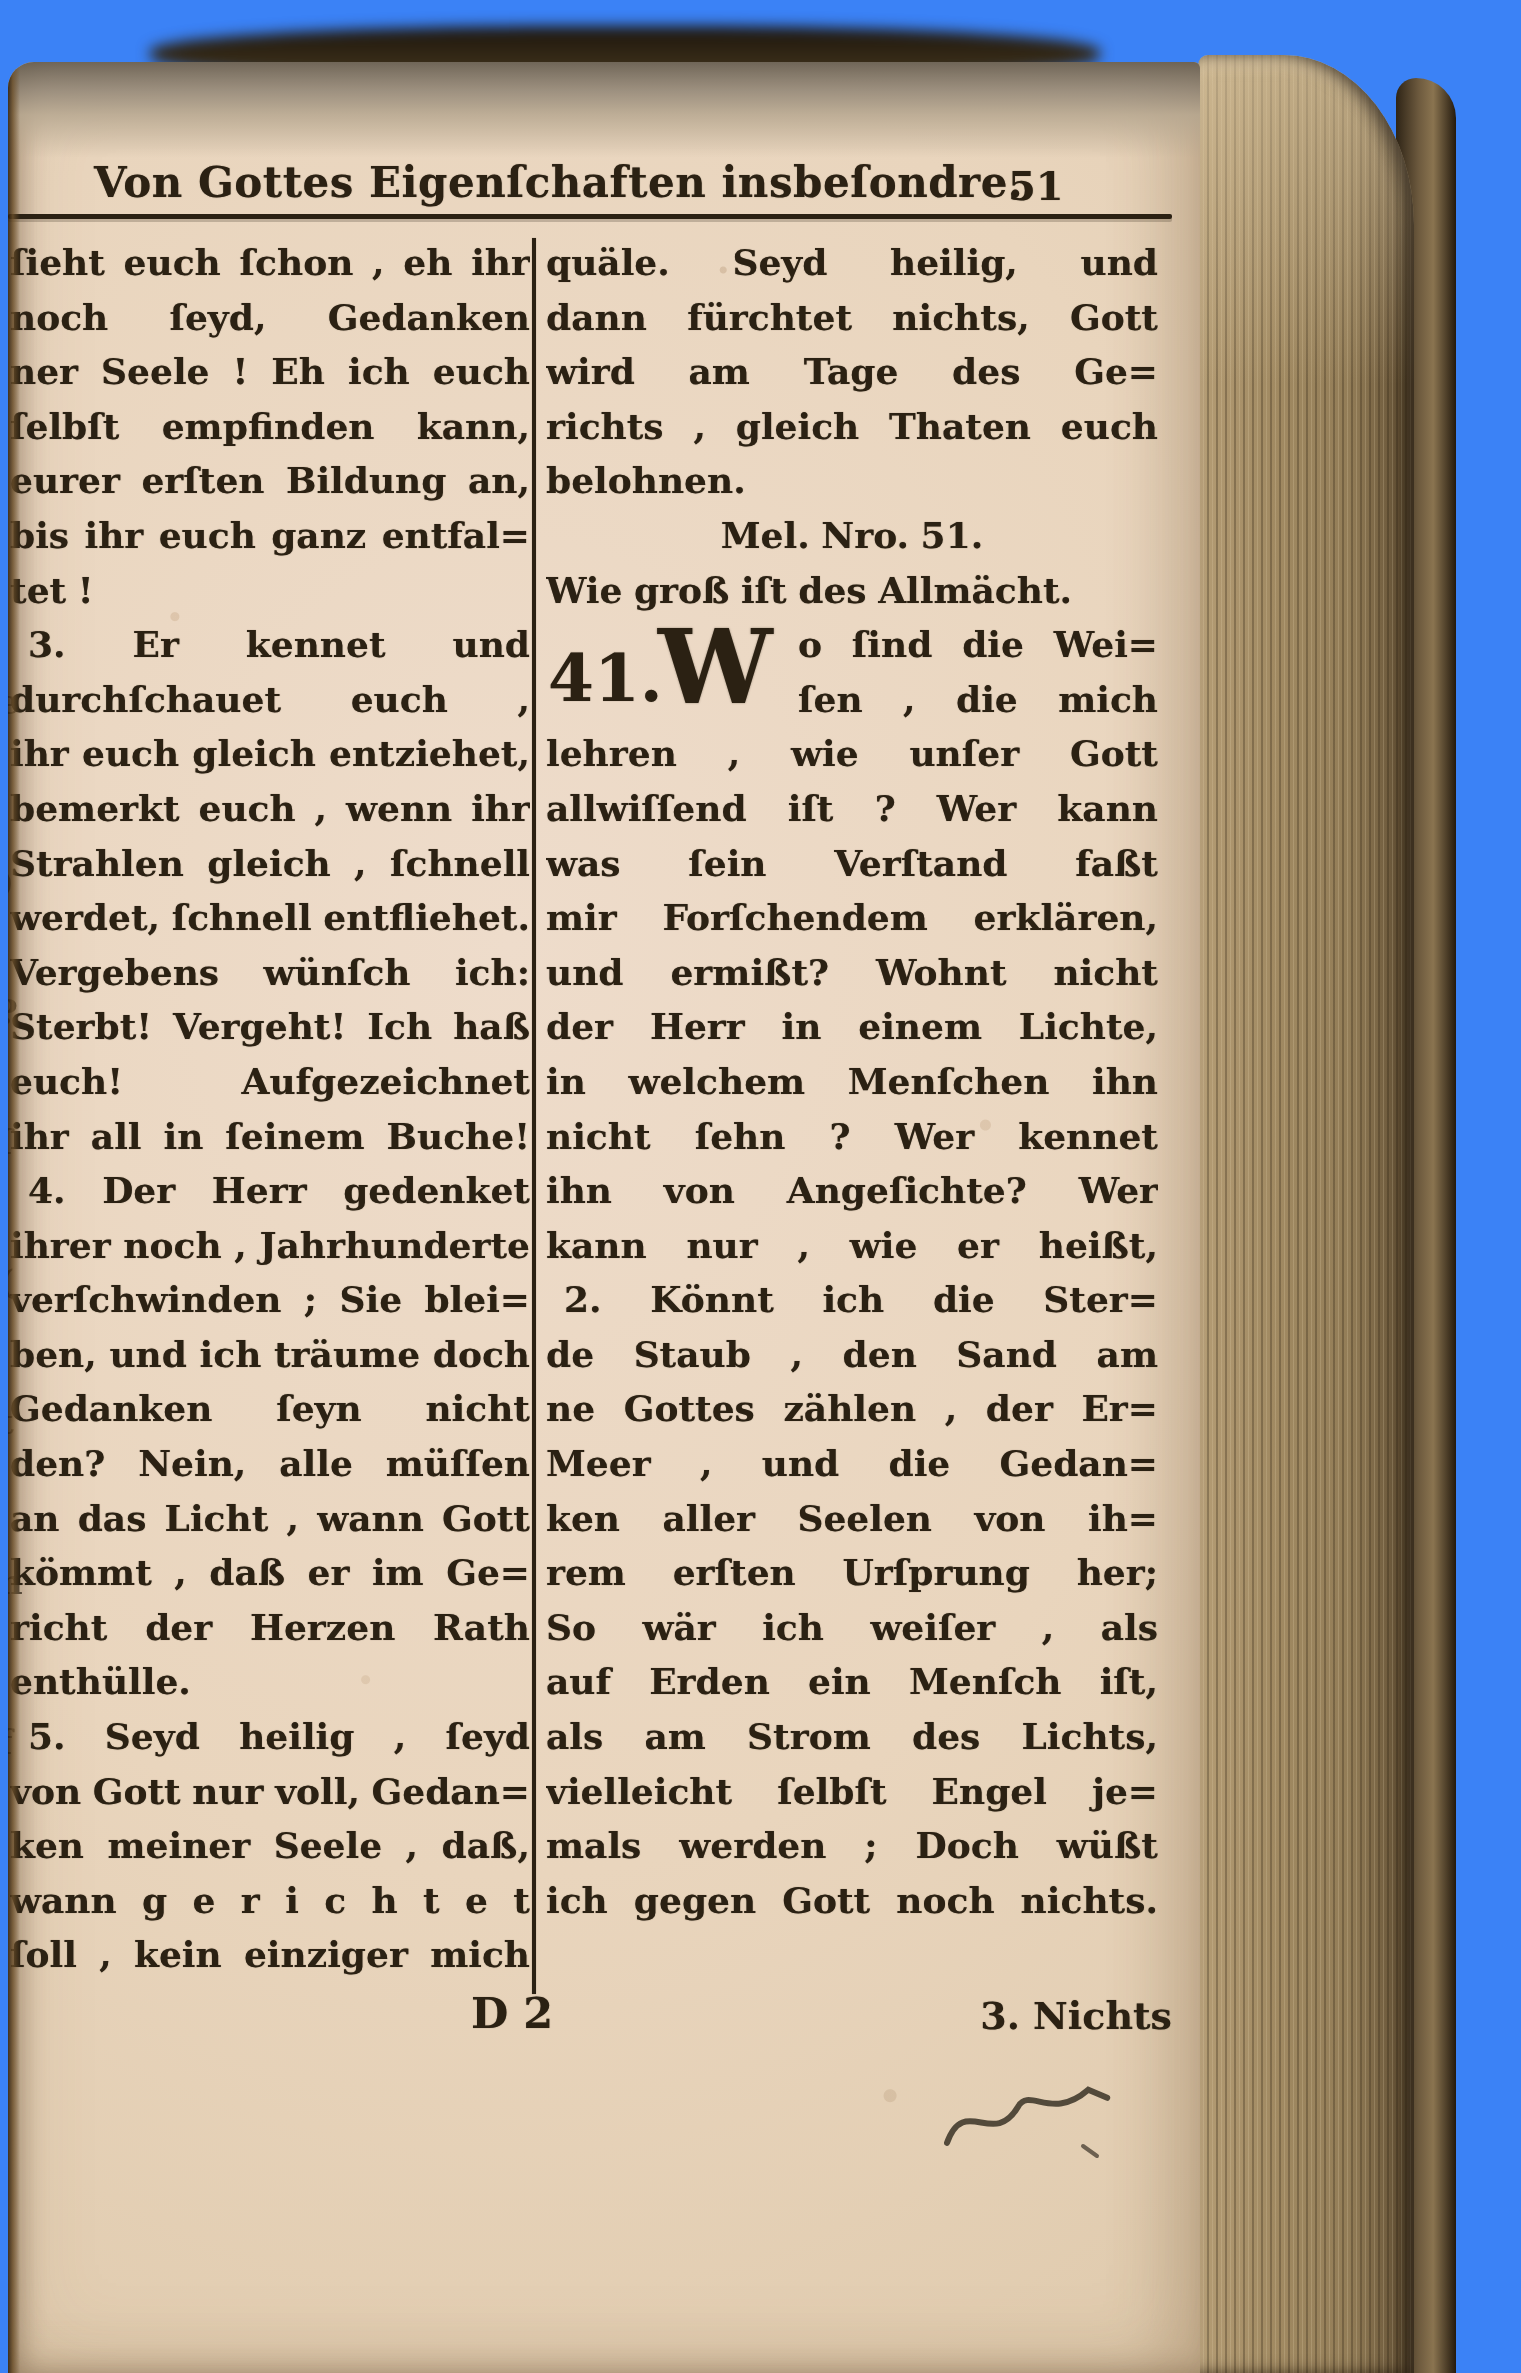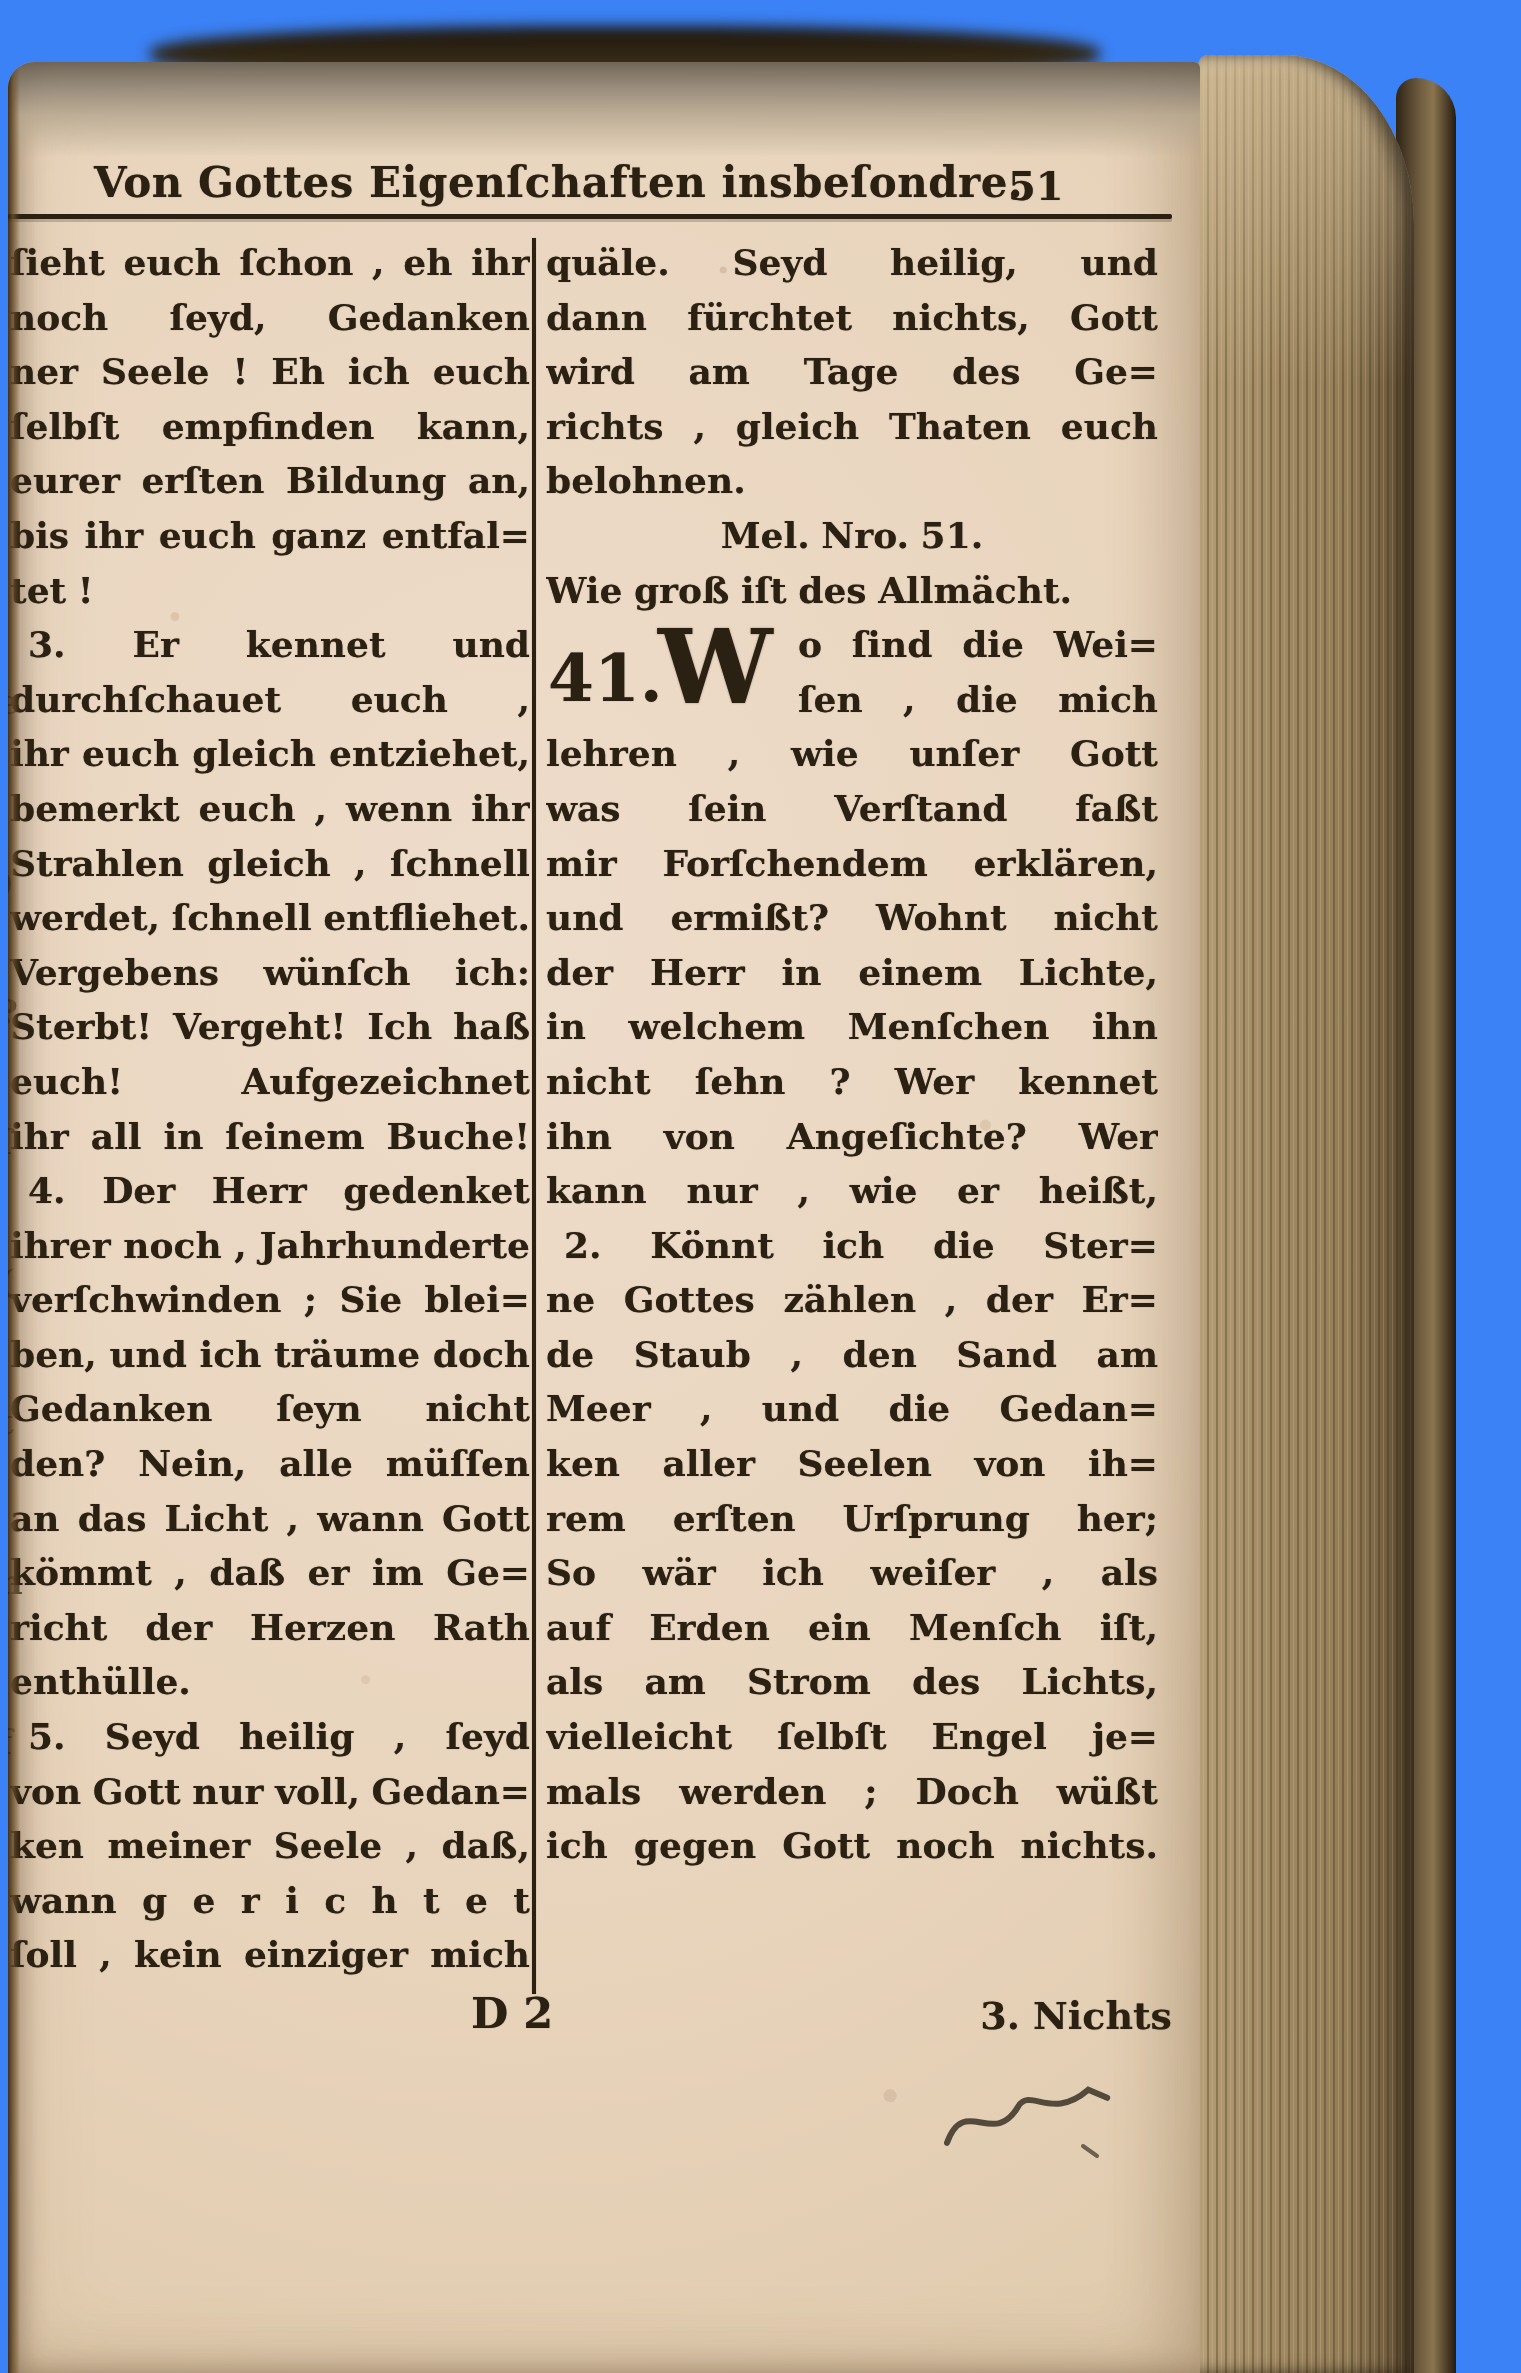--- a/index.html
+++ b/index.html
@@ -153,6 +153,7 @@
       </div>
       <div id="rc-after">
           <div class="line a-j">lehren , wie unſer Gott</div>
+          <div class="line a-j">allwiſſend iſt ? Wer kann</div>
           <div class="line a-j">was ſein Verſtand faßt</div>
           <div class="line a-j">mir Forſchendem erklären,</div>
           <div class="line a-j">und ermißt? Wohnt nicht</div>

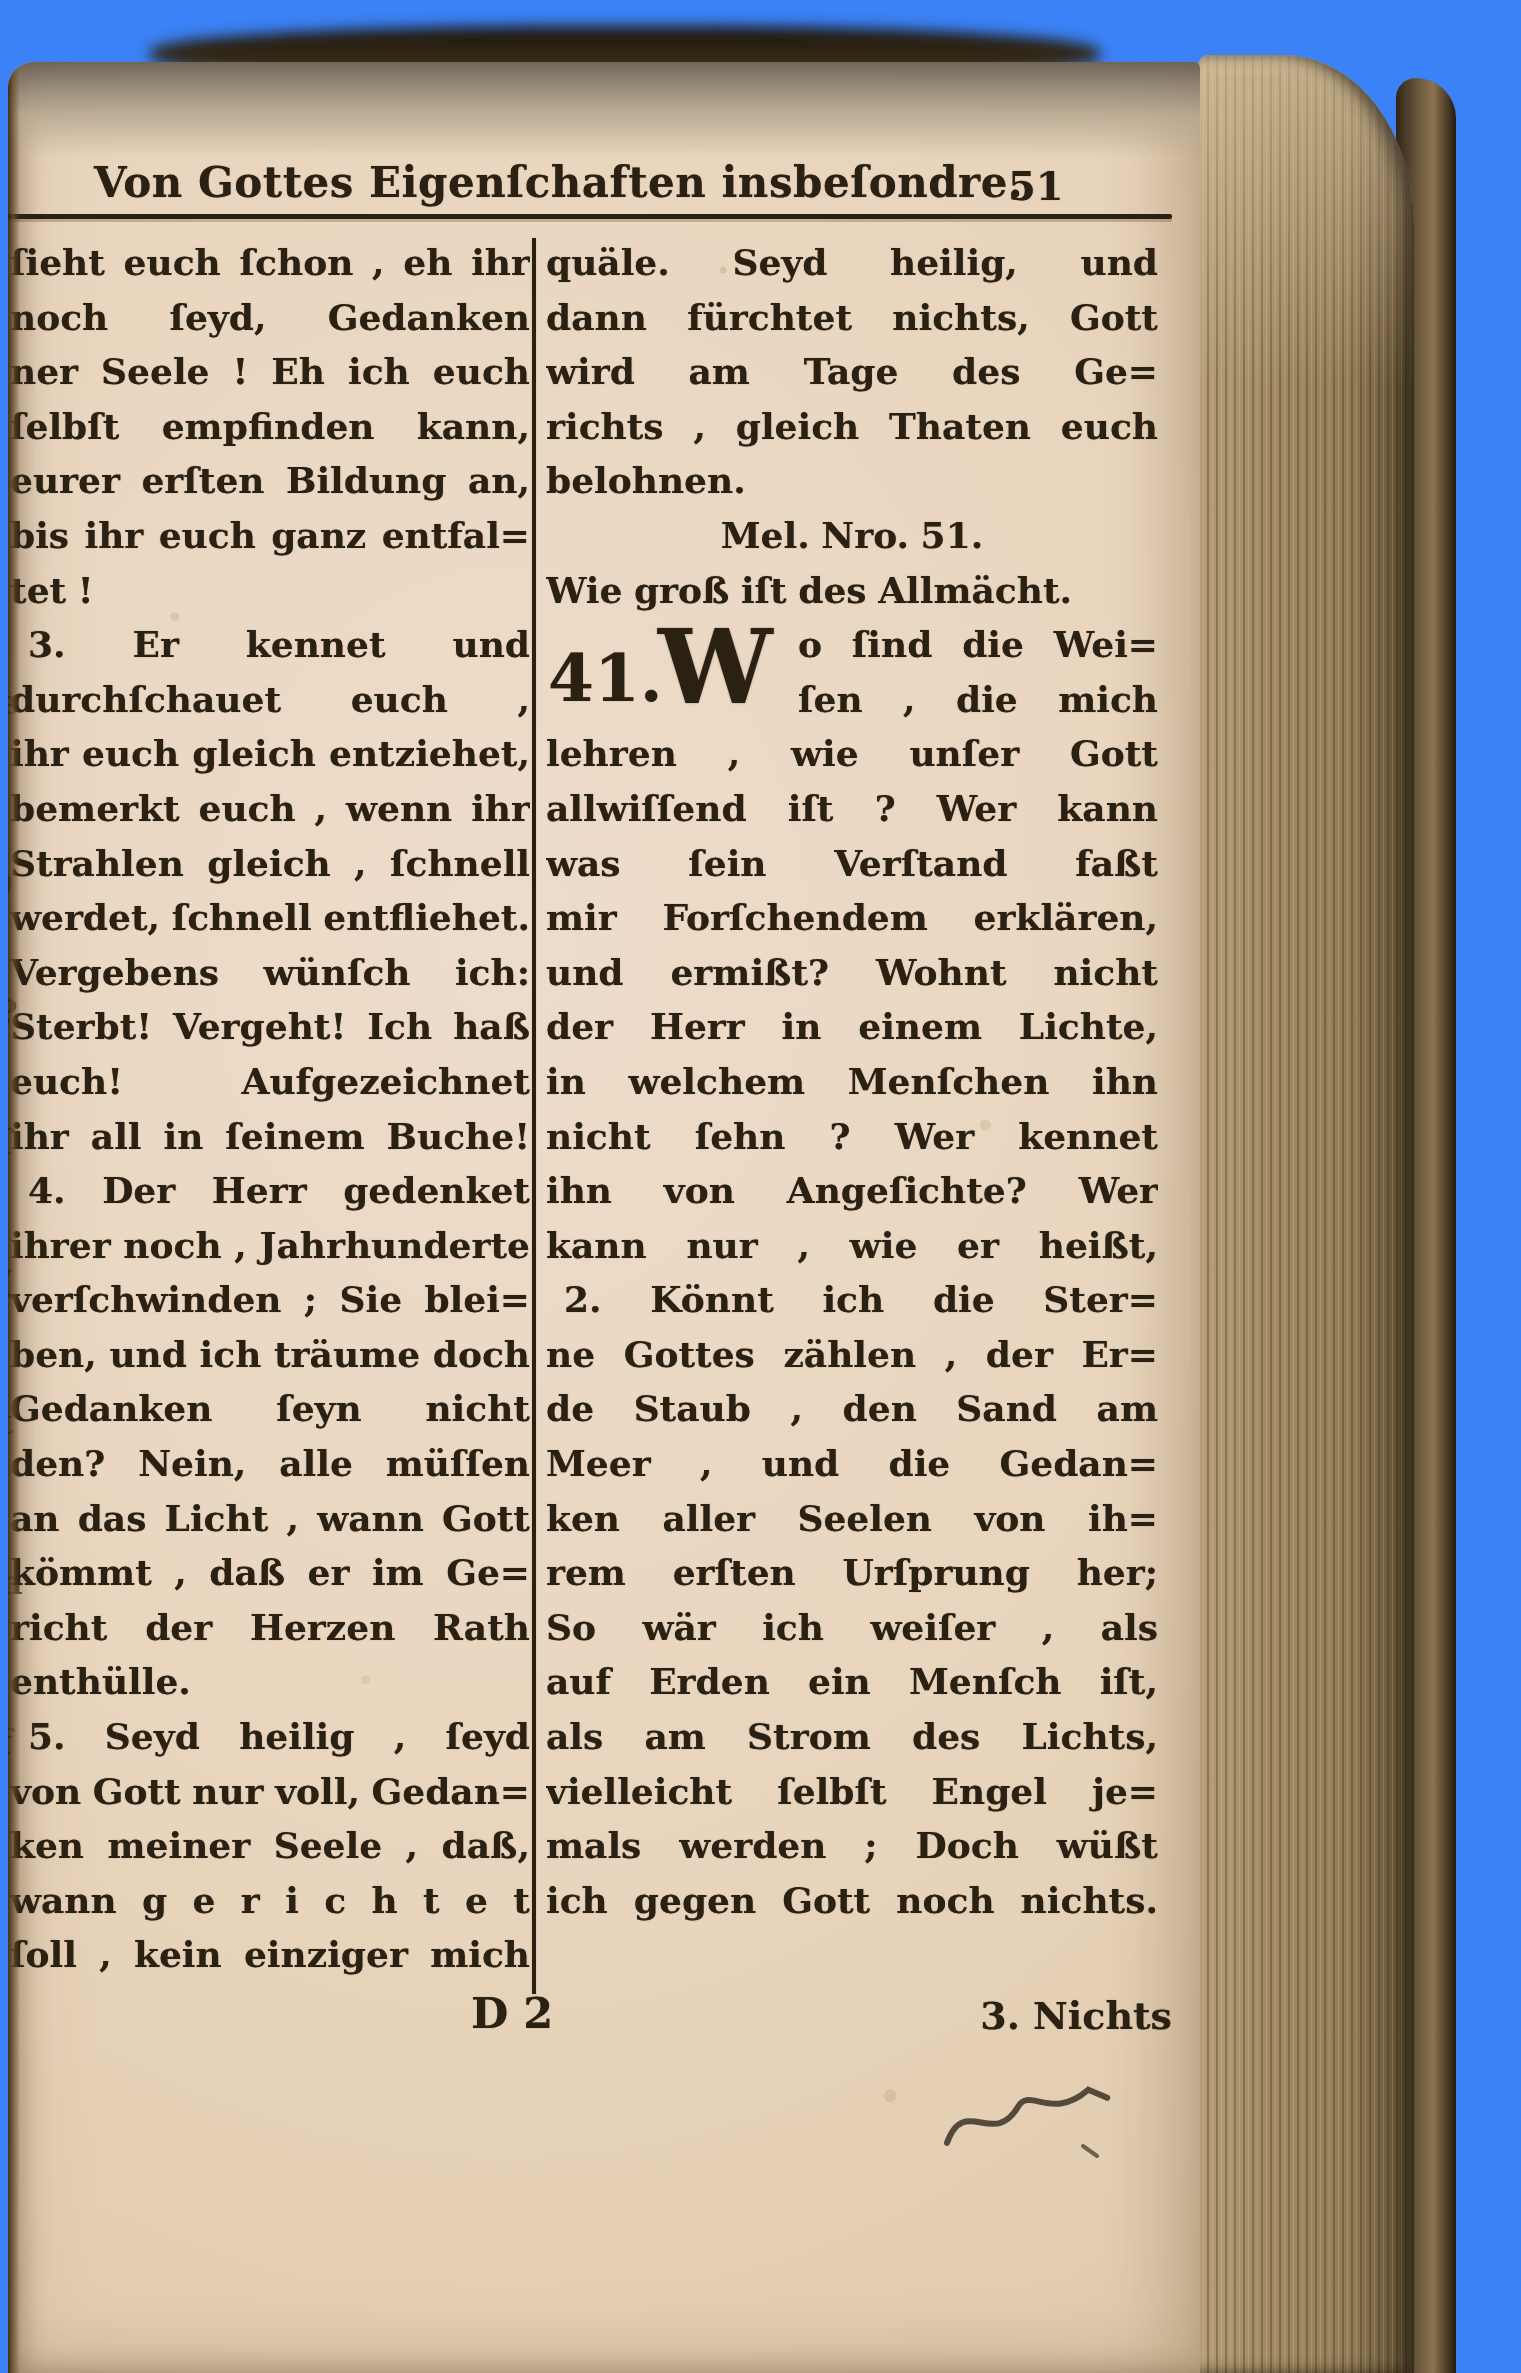--- a/index.html
+++ b/index.html
@@ -163,8 +163,8 @@
           <div class="line a-j">ihn von Angeſichte? Wer</div>
           <div class="line a-j">kann nur , wie er heißt,</div>
           <div class="line a-ji">2. Könnt ich die Ster=</div>
+          <div class="line a-j">de Staub , den Sand am</div>
           <div class="line a-j">ne Gottes zählen , der Er=</div>
-          <div class="line a-j">de Staub , den Sand am</div>
           <div class="line a-j">Meer , und die Gedan=</div>
           <div class="line a-j">ken aller Seelen von ih=</div>
           <div class="line a-j">rem erſten Urſprung her;</div>

